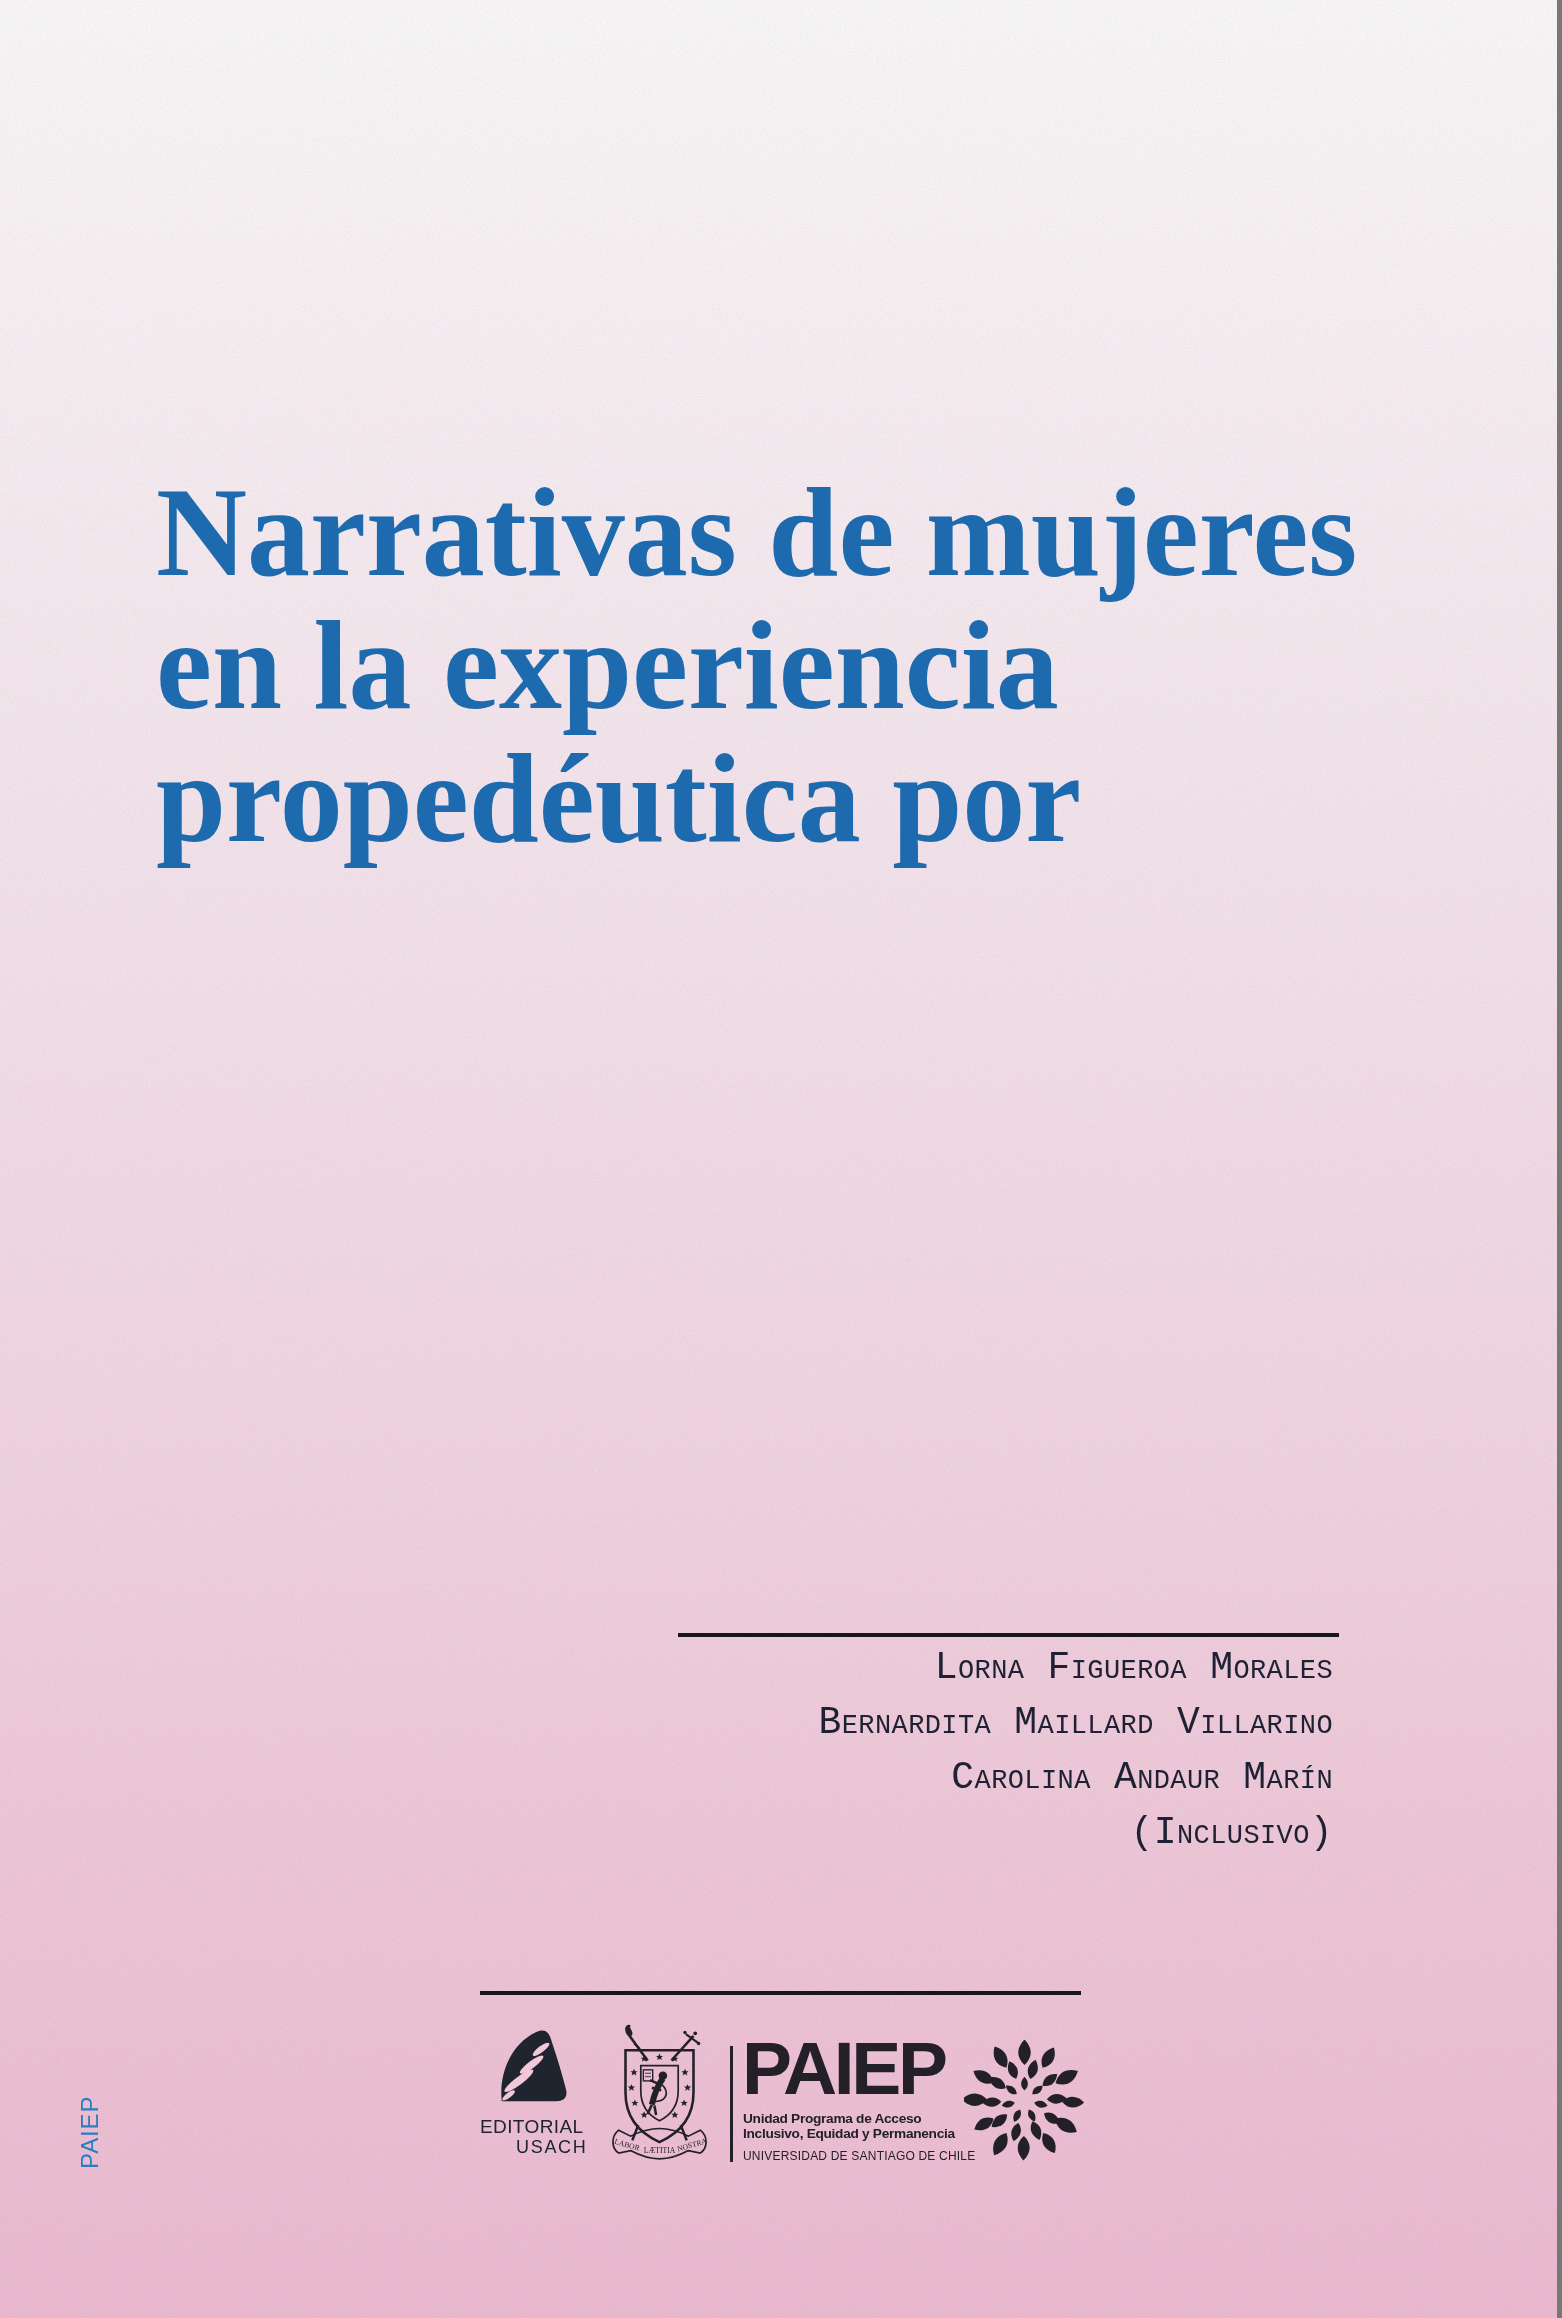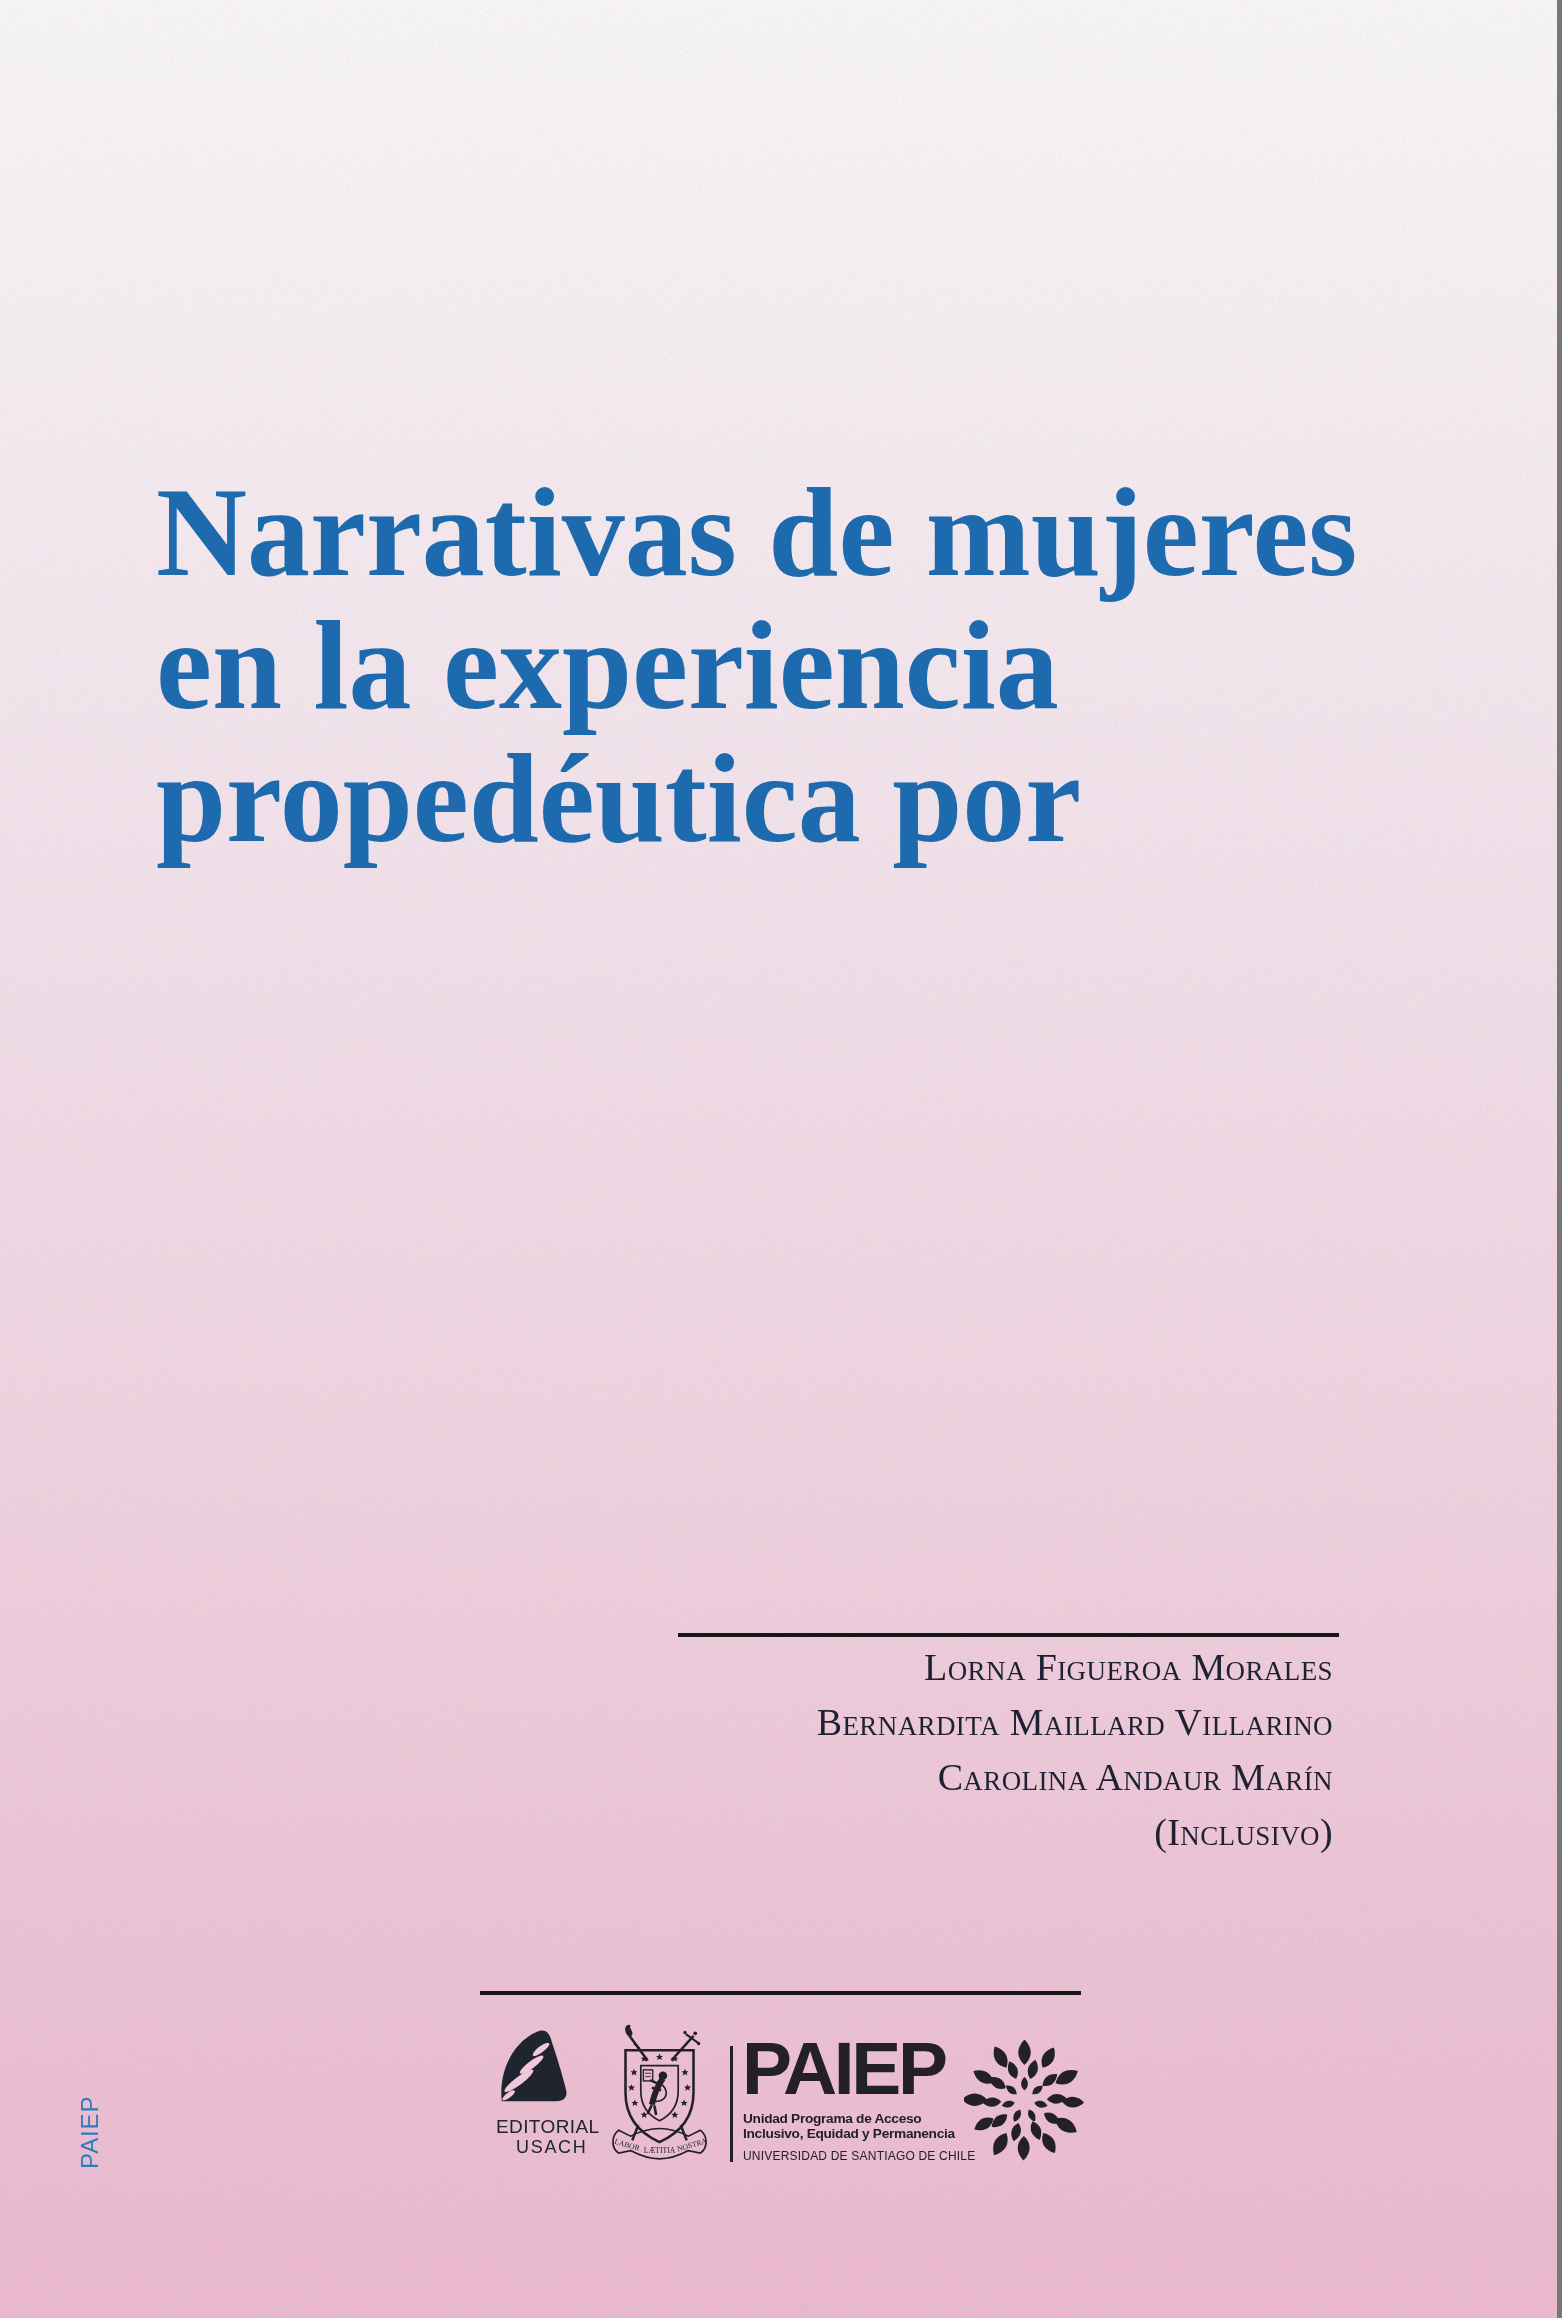--- a/index.html
+++ b/index.html
@@ -23,7 +23,7 @@
   .editors{
     position:absolute;right:224px;top:1640px;width:768px;
     text-align:right;font-variant:small-caps;
-    font-size:38px;line-height:55px;letter-spacing:0.4px;color:#1e2133;
+    font-size:38px;line-height:55px;letter-spacing:0.4px;color:#1e2133;font-family:Liberation Mono, monospace;
   }
   .sans{font-family:"Liberation Sans",sans-serif;}
   .ed-line1{position:absolute;left:496px;top:2116px;font-size:19px;letter-spacing:0.4px;color:#20242f;}

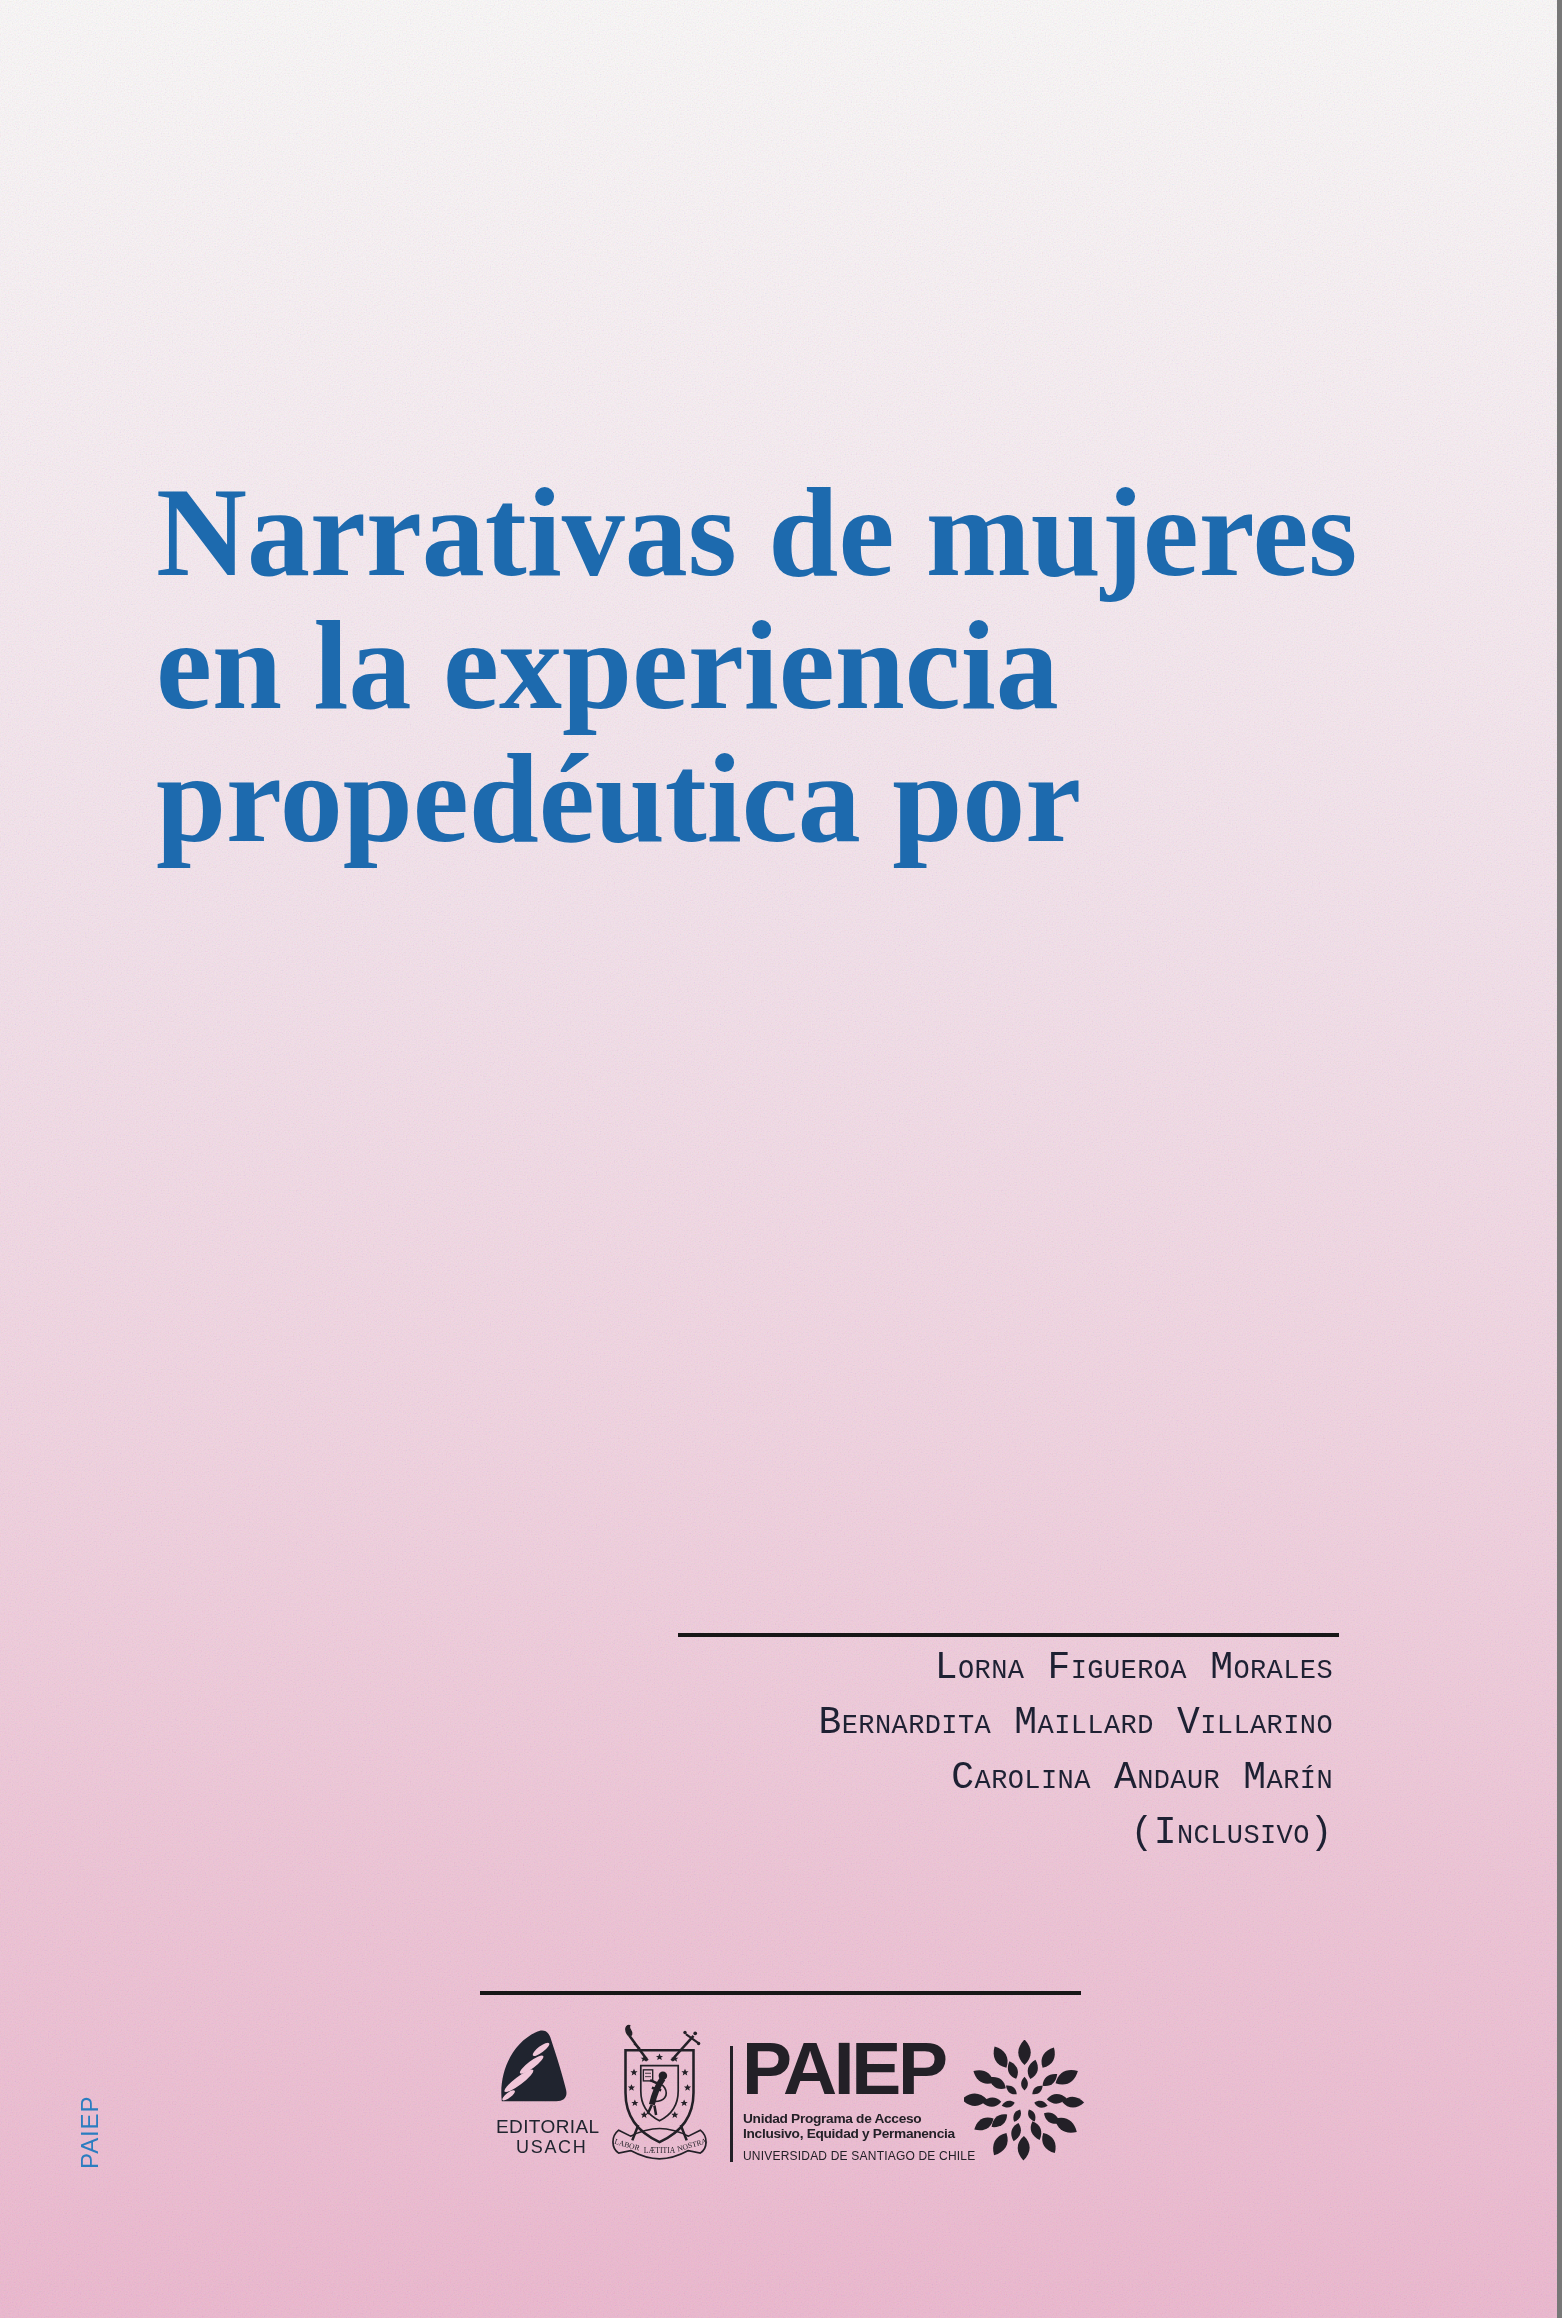--- a/index.html
+++ b/index.html
@@ -26,7 +26,7 @@
     font-size:38px;line-height:55px;letter-spacing:0.4px;color:#1e2133;font-family:Liberation Mono, monospace;
   }
   .sans{font-family:"Liberation Sans",sans-serif;}
-  .ed-line1{position:absolute;left:496px;top:2116px;font-size:19px;letter-spacing:0.4px;color:#20242f;}
+  .ed-line1{position:absolute;left:480px;top:2116px;font-size:19px;letter-spacing:0.4px;color:#20242f;}
   .ed-line2{position:absolute;left:480px;top:2137px;font-size:18px;letter-spacing:1.7px;color:#20242f;margin-left:36px;}
   .vbar{position:absolute;left:730px;top:2046px;width:2.6px;height:116px;background:#232027;}
   .paiep-big{

